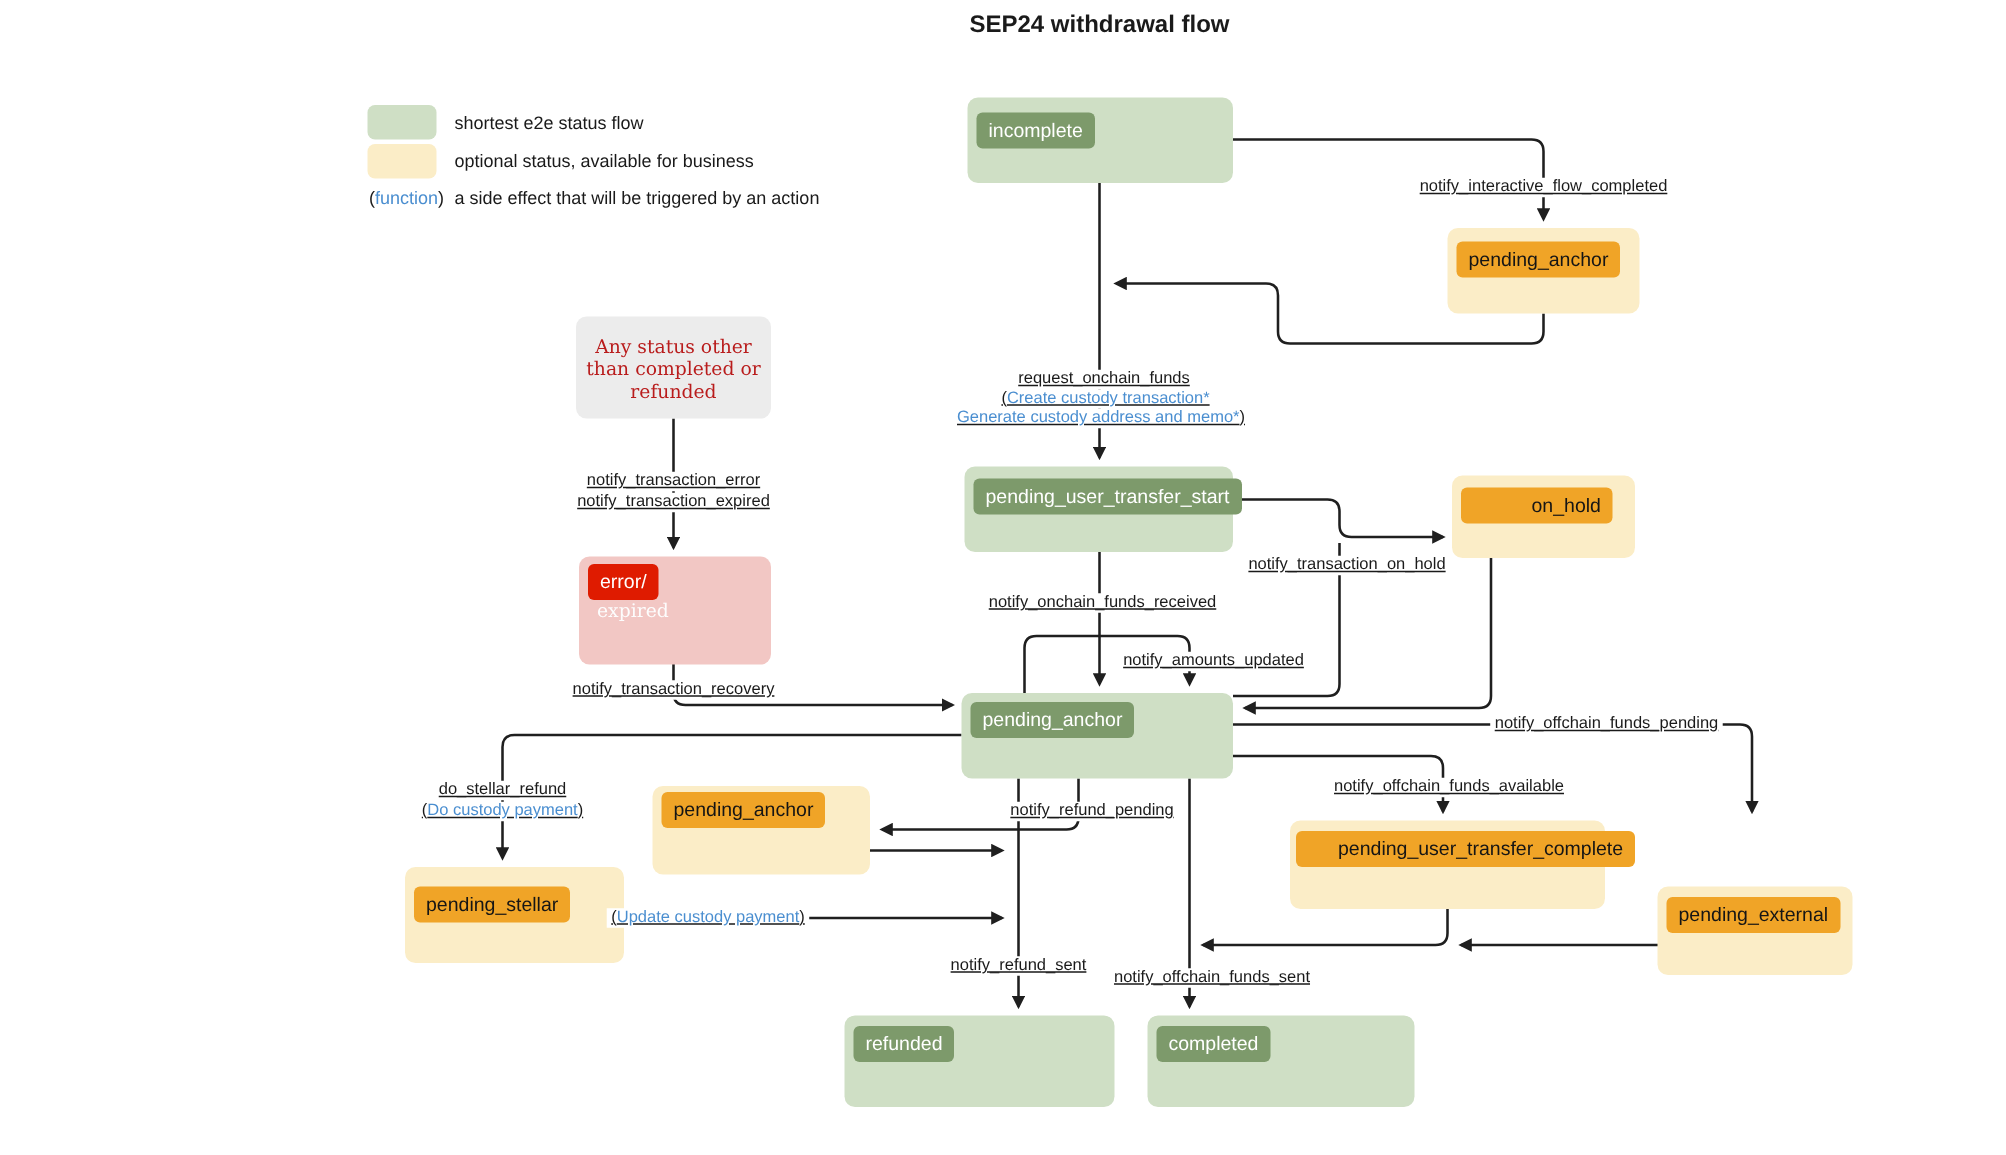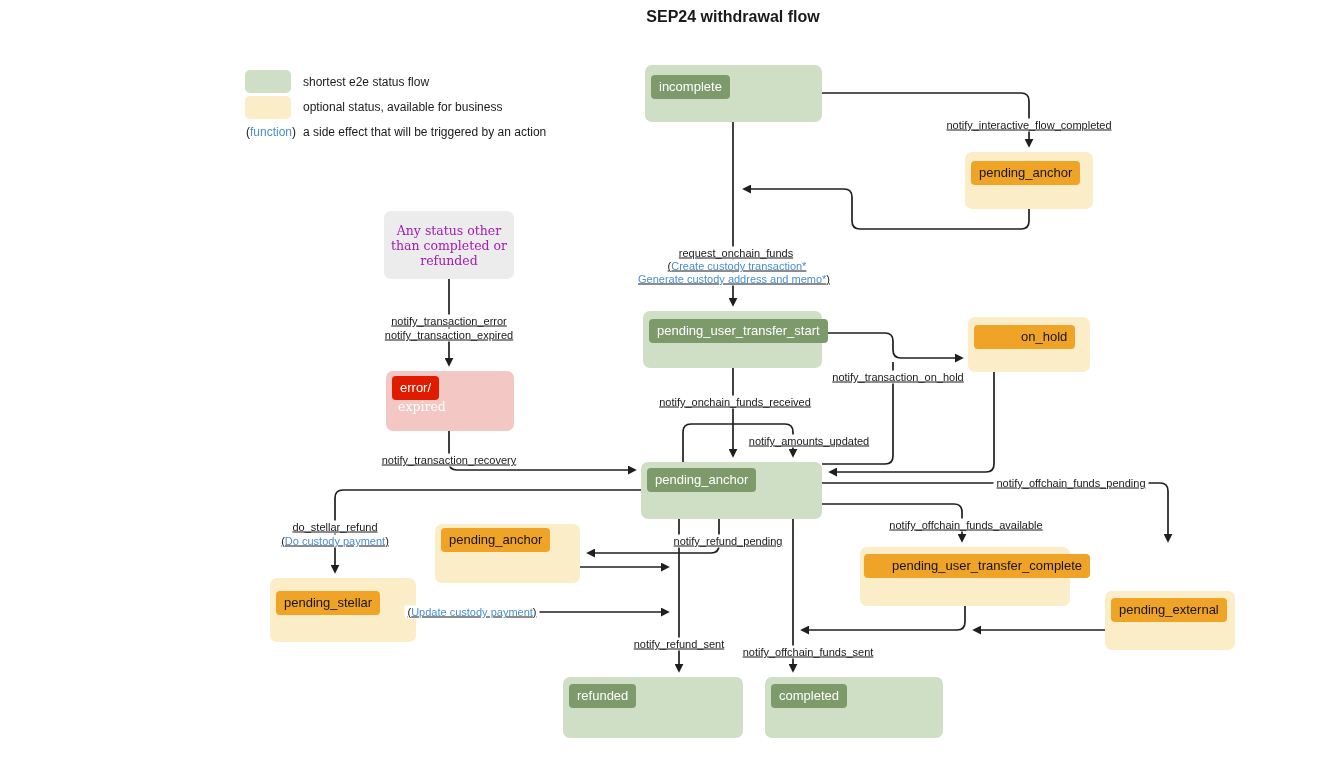--- a/index.html
+++ b/index.html
@@ -30,7 +30,7 @@
   }
   .gray-text {
     position:absolute; left:0; right:0; top:12px; text-align:center;
-    font-family:"DejaVu Serif", serif; font-size:12.5px; line-height:15px; color:#a21caf;
+    font-family:"DejaVu Serif", serif; font-size:12.5px; line-height:15px; color:#b91c1c;
   }
   
   .elabel {

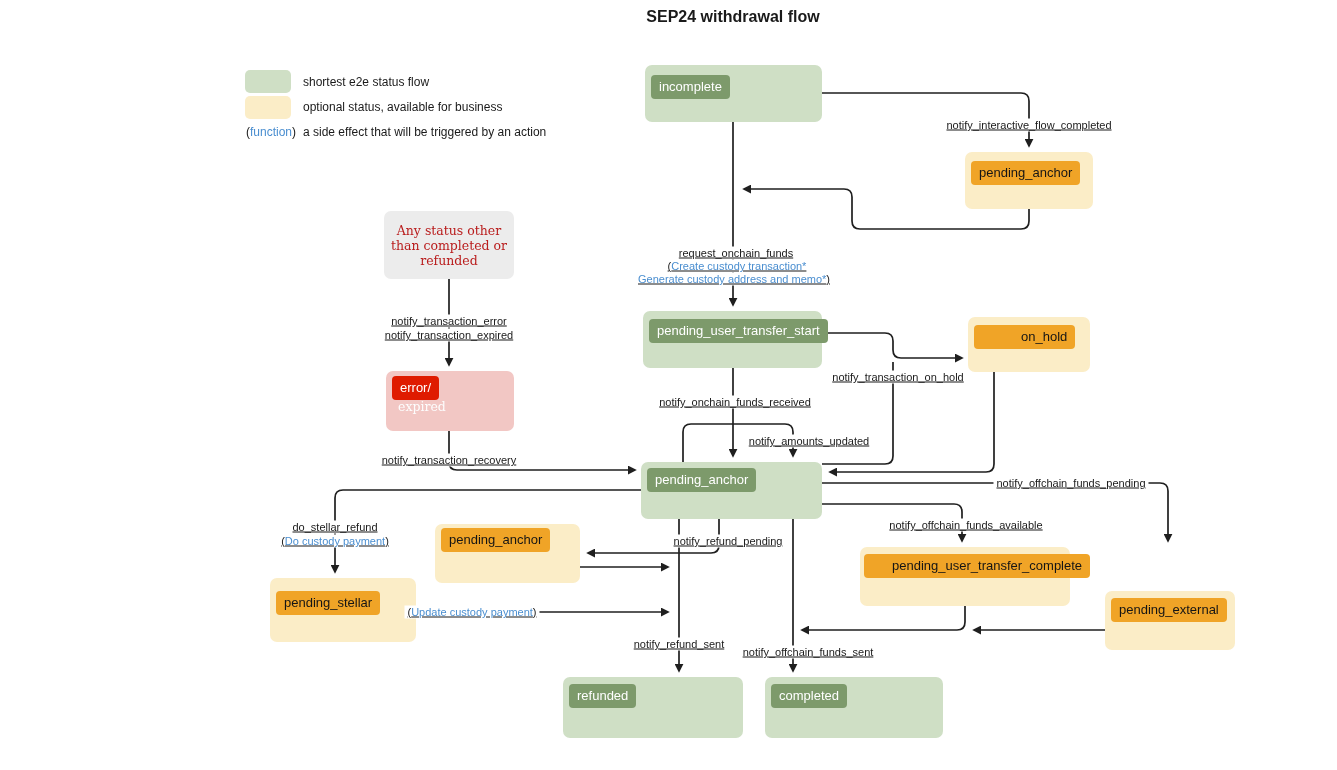--- a/index.html
+++ b/index.html
@@ -107,7 +107,7 @@
     </div>
   </div>
 
-  <div class="node bg-pink" style="left:386px;top:371px;width:128px;height:60px;text-align:right;">
+  <div class="node bg-pink" style="left:386px;top:371px;width:128px;height:72px;text-align:right;">
     <span class="chip red" style="left:6px;top:5px;">error/</span>
     <span class="pink-sub">expired</span>
   </div>

